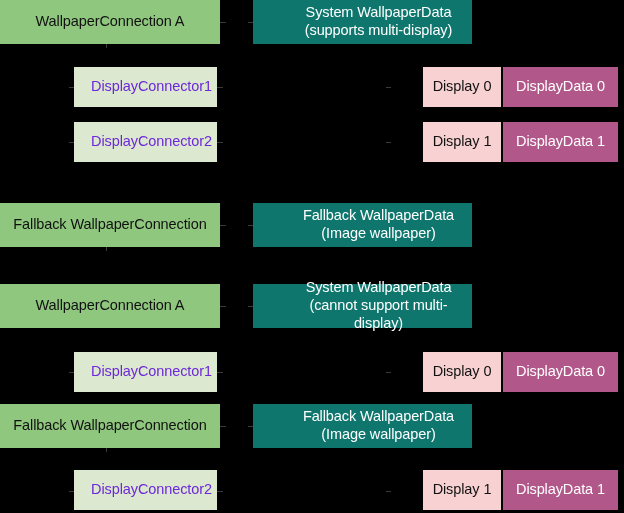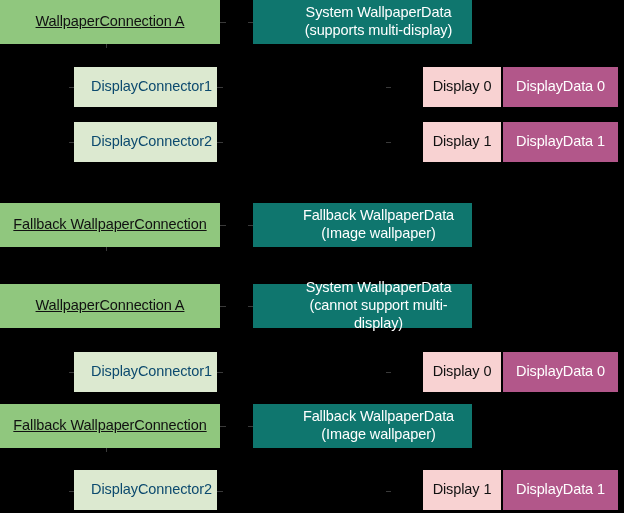--- a/index.html
+++ b/index.html
@@ -31,7 +31,7 @@
     padding: 2px 4px;
   }
   
-  .node.green      { background: #90c77e; color: #111111; text-decoration: underline; }
+  .node.green      { background: #90c77e; color: #111111; }
   .node.lightgreen { background: #dce9d0; color: #0c4a6e; padding-left: 16px; }
   .node.blue       { background: #0f766e; color: #ffffff; padding-left: 36px; }
   .node.pink       { background: #f8d2d2; color: #111111; margin-left: 32px; }

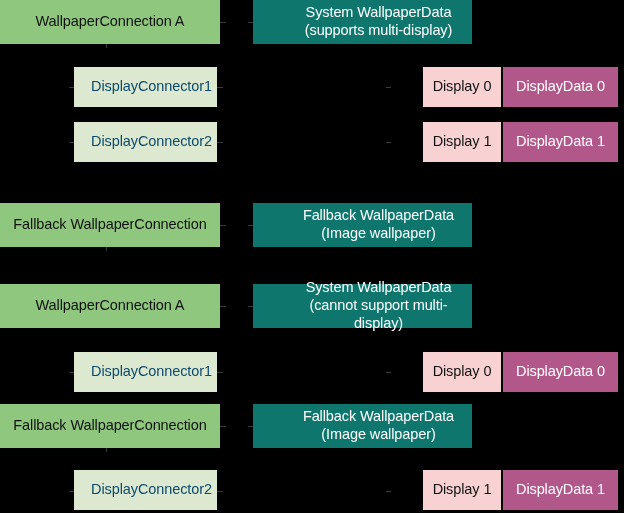--- a/index.html
+++ b/index.html
@@ -32,7 +32,7 @@
   }
   
   .node.green      { background: #90c77e; color: #111111; }
-  .node.lightgreen { background: #dce9d0; color: #0c4a6e; padding-left: 16px; }
+  .node.lightgreen { background: #dce9d0; color: #6d28d9; padding-left: 16px; }
   .node.blue       { background: #0f766e; color: #ffffff; padding-left: 36px; }
   .node.pink       { background: #f8d2d2; color: #111111; margin-left: 32px; }
   .node.magenta    { background: #b2578a; color: #ffffff; }

